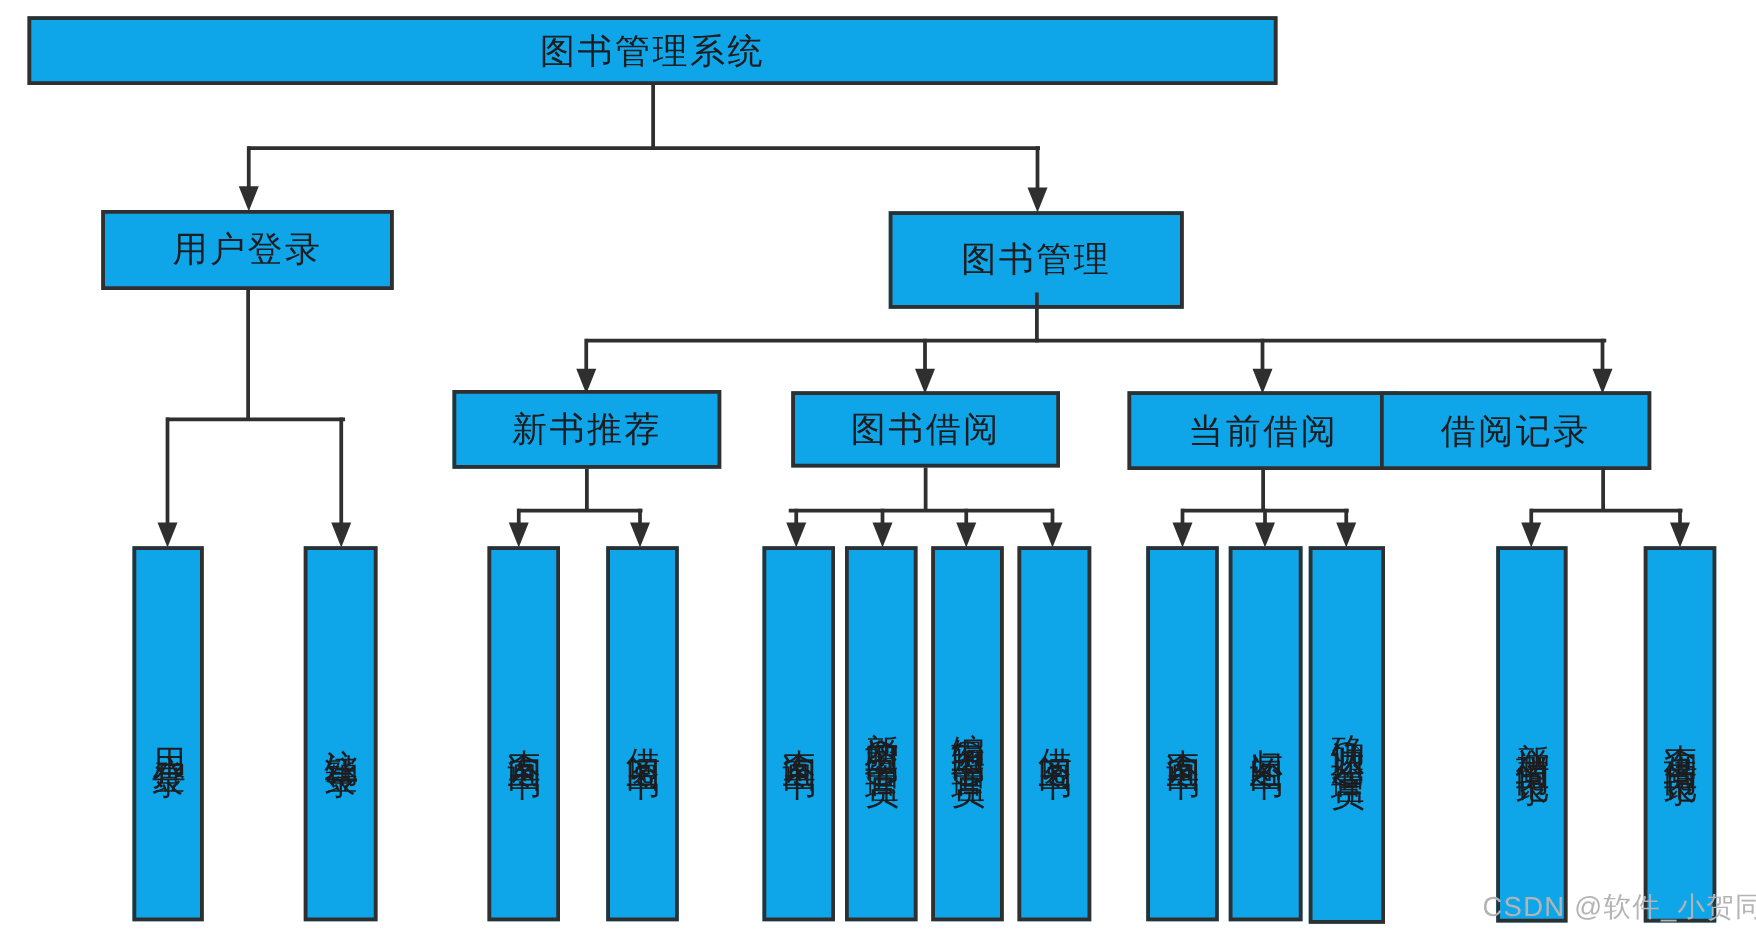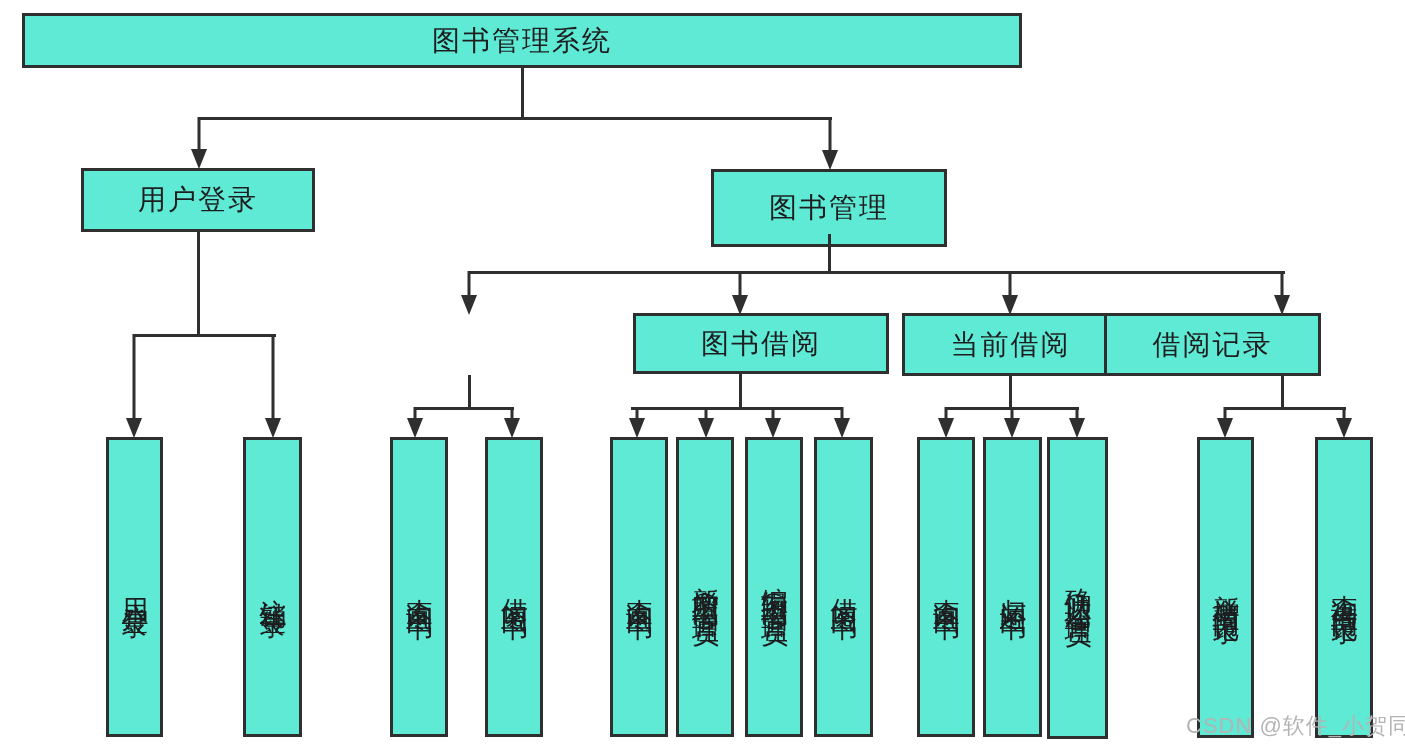--- a/index.html
+++ b/index.html
@@ -14,7 +14,7 @@
     position:absolute;
     box-sizing:border-box;
     border:3px solid #2f2f2f;
-    background:#5eead4;
+    background:#0ea5e9;
     display:flex;
     align-items:center;
     justify-content:center;

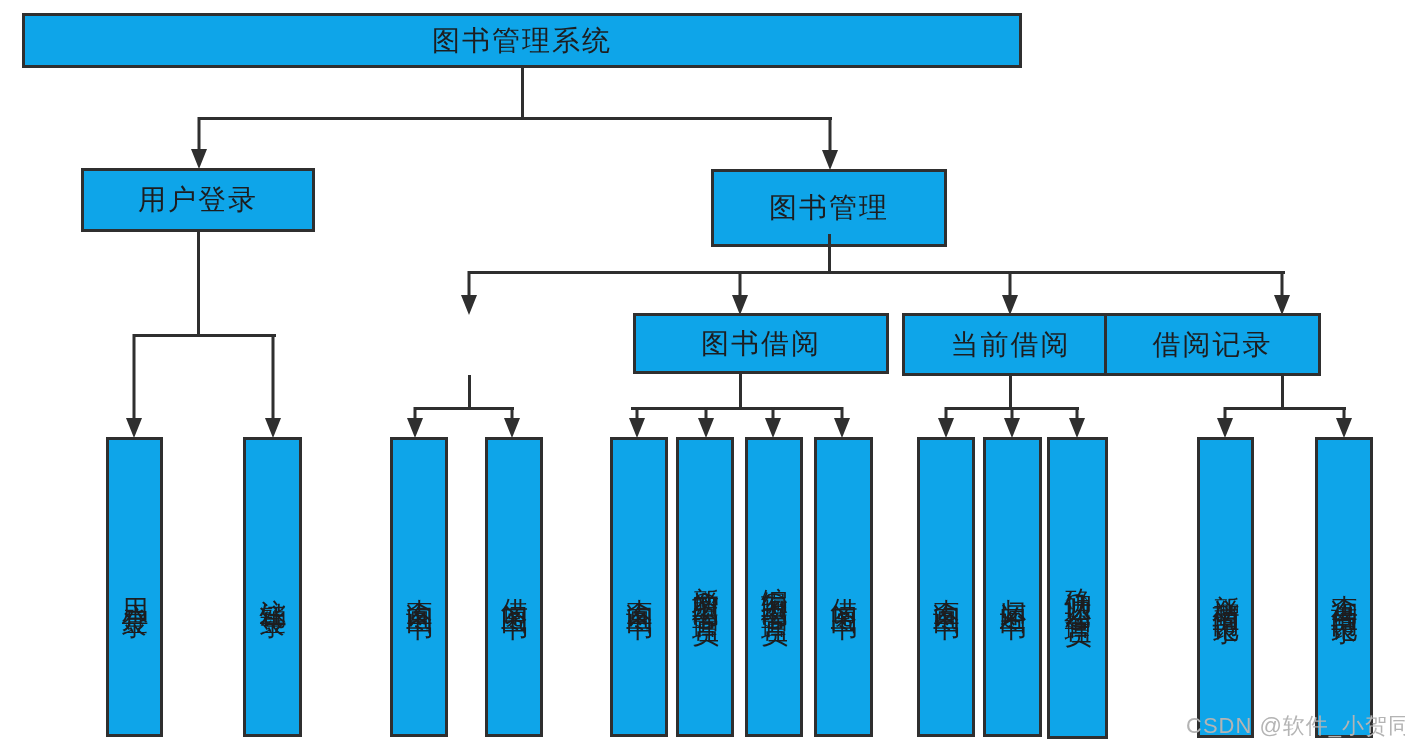--- a/index.html
+++ b/index.html
@@ -72,6 +72,9 @@
     <span class="lbl">图书管理</span>
   </div>
 
+  <div class="box" style="left:362px; top:312px; width:215px; height:63px;">
+    <span class="lbl">新书推荐</span>
+  </div>
   <div class="box" style="left:633px; top:313px; width:256px; height:61px;">
     <span class="lbl">图书借阅</span>
   </div>

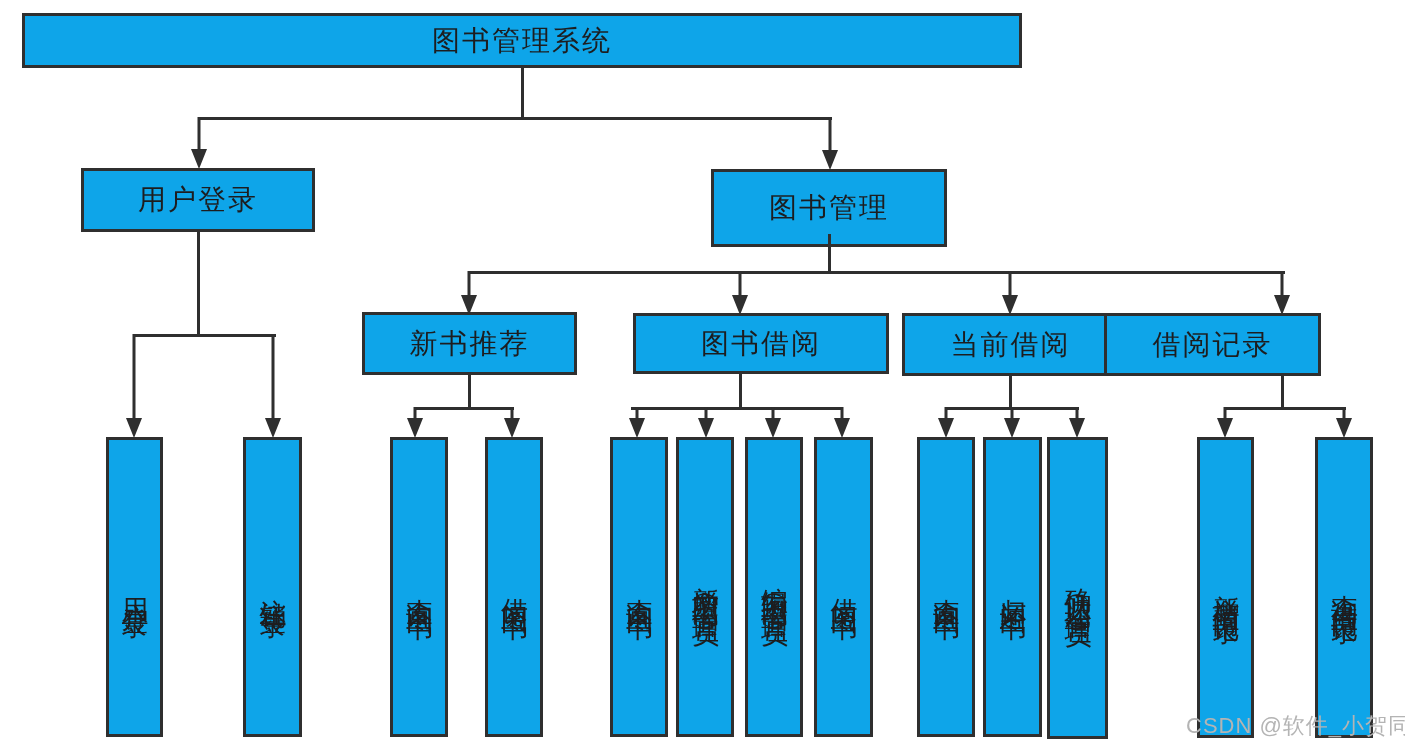--- a/index.html
+++ b/index.html
@@ -75,7 +75,7 @@
   <div class="box" style="left:362px; top:312px; width:215px; height:63px;">
     <span class="lbl">新书推荐</span>
   </div>
-  <div class="box" style="left:633px; top:313px; width:256px; height:61px;">
+  <div class="box" style="left:633px; top:313px; width:215px; height:61px;">
     <span class="lbl">图书借阅</span>
   </div>
   <div class="box" style="left:902px; top:313px; width:217px; height:63px;">

